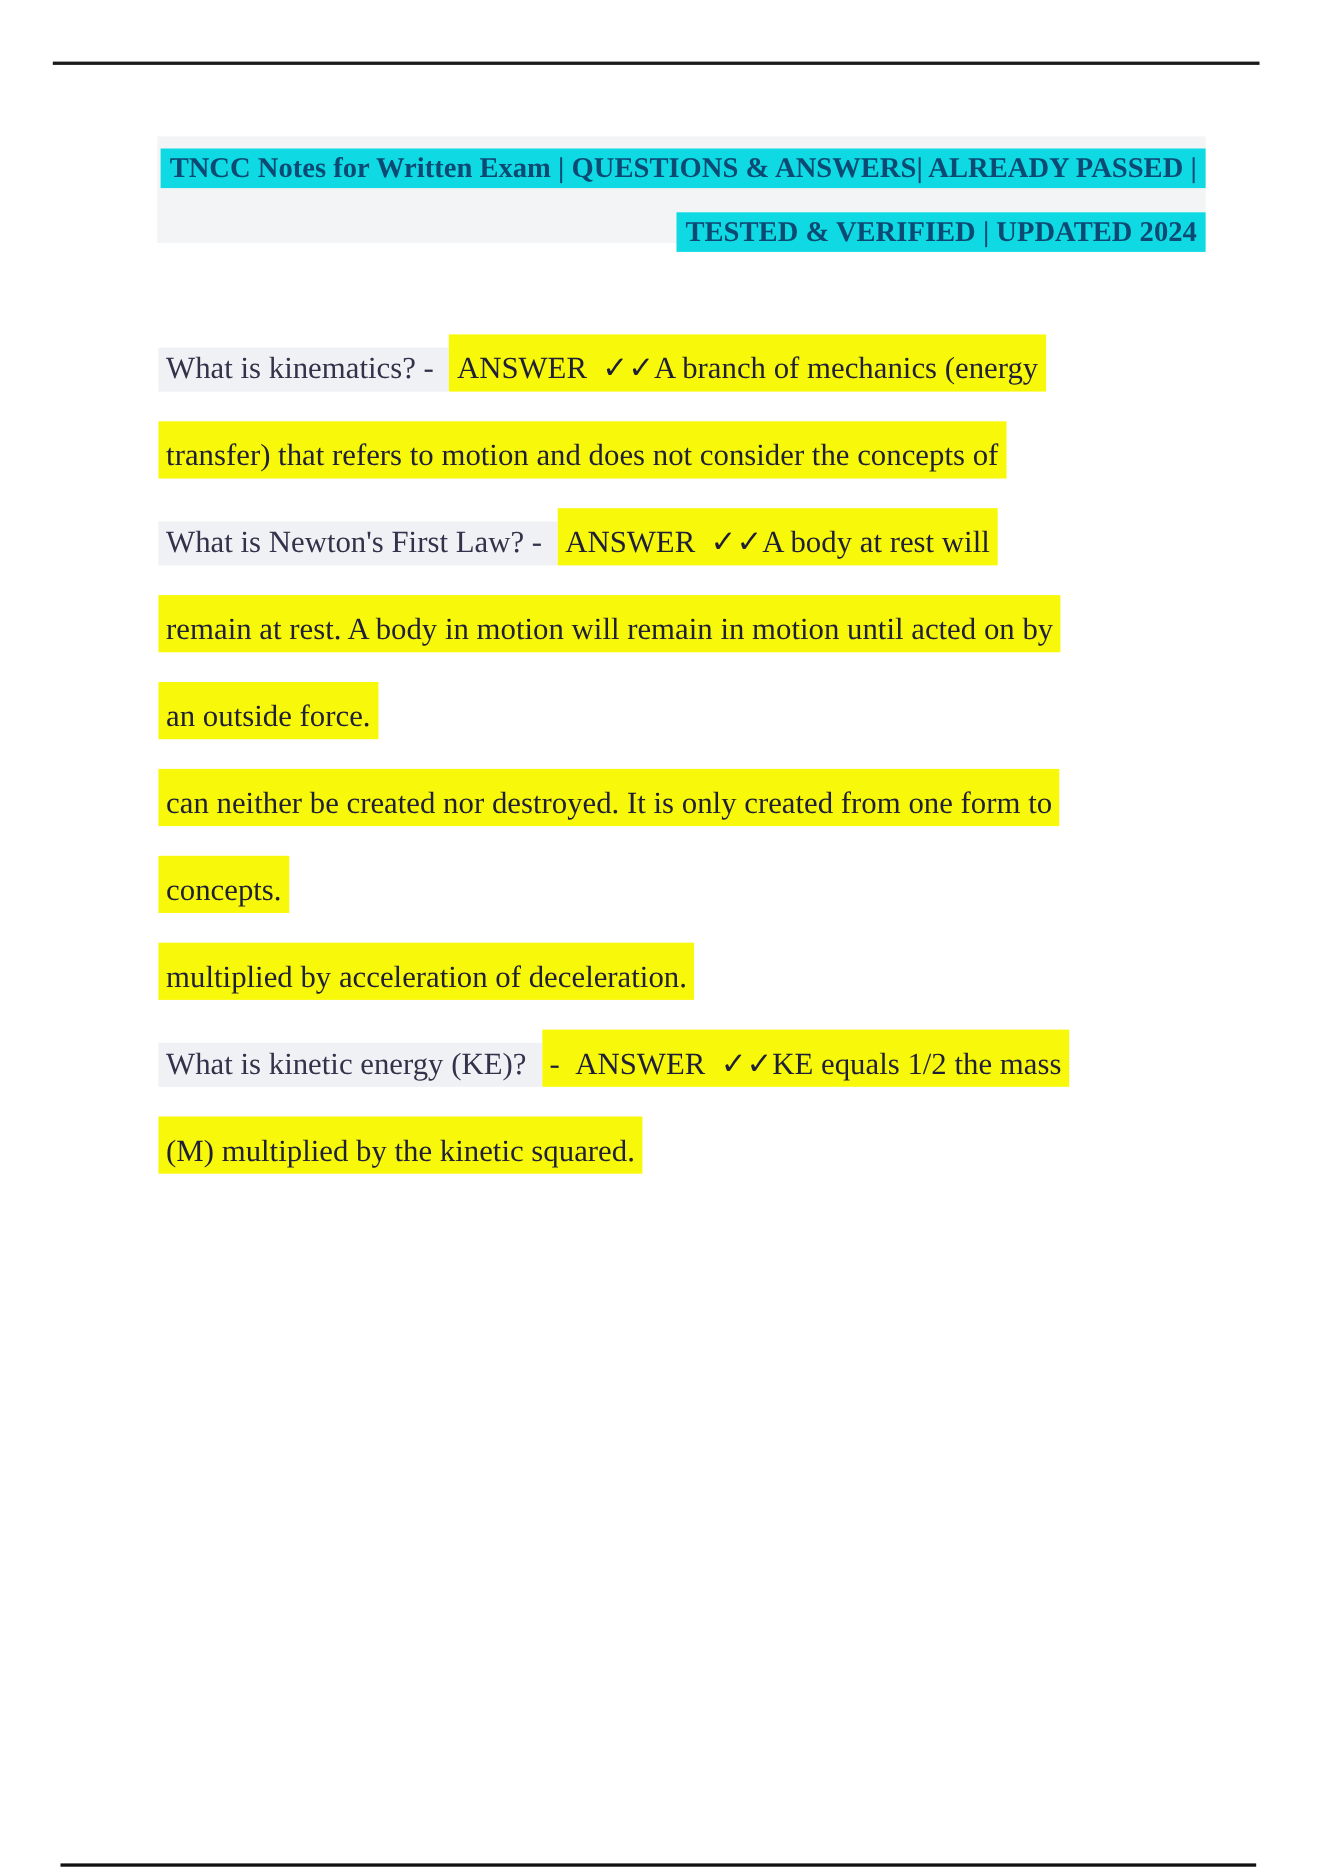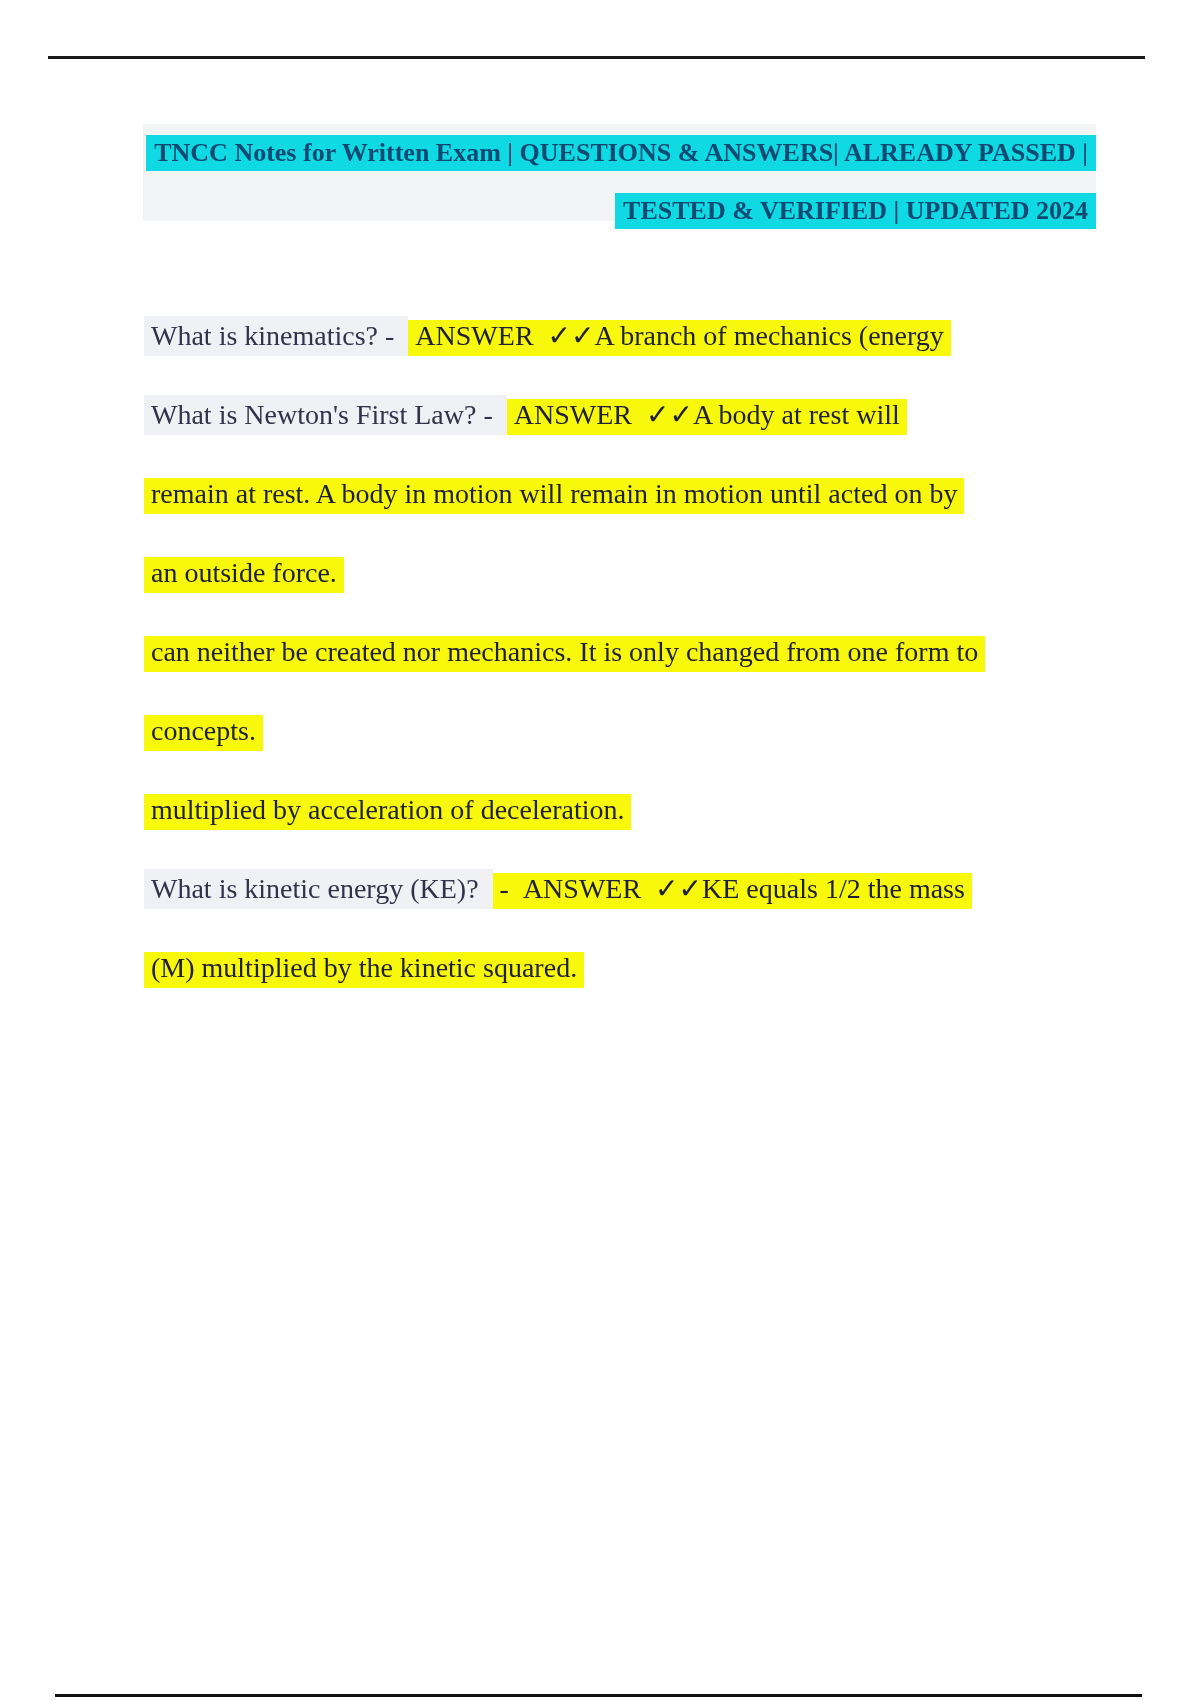--- a/index.html
+++ b/index.html
@@ -74,7 +74,7 @@
   .a-part {
     background: #f8f80a;
     color: #1f1f38;
-    padding: 0 7px 5px;
+    padding: 16px 7px 5px;
   }
 </style>
 </head>

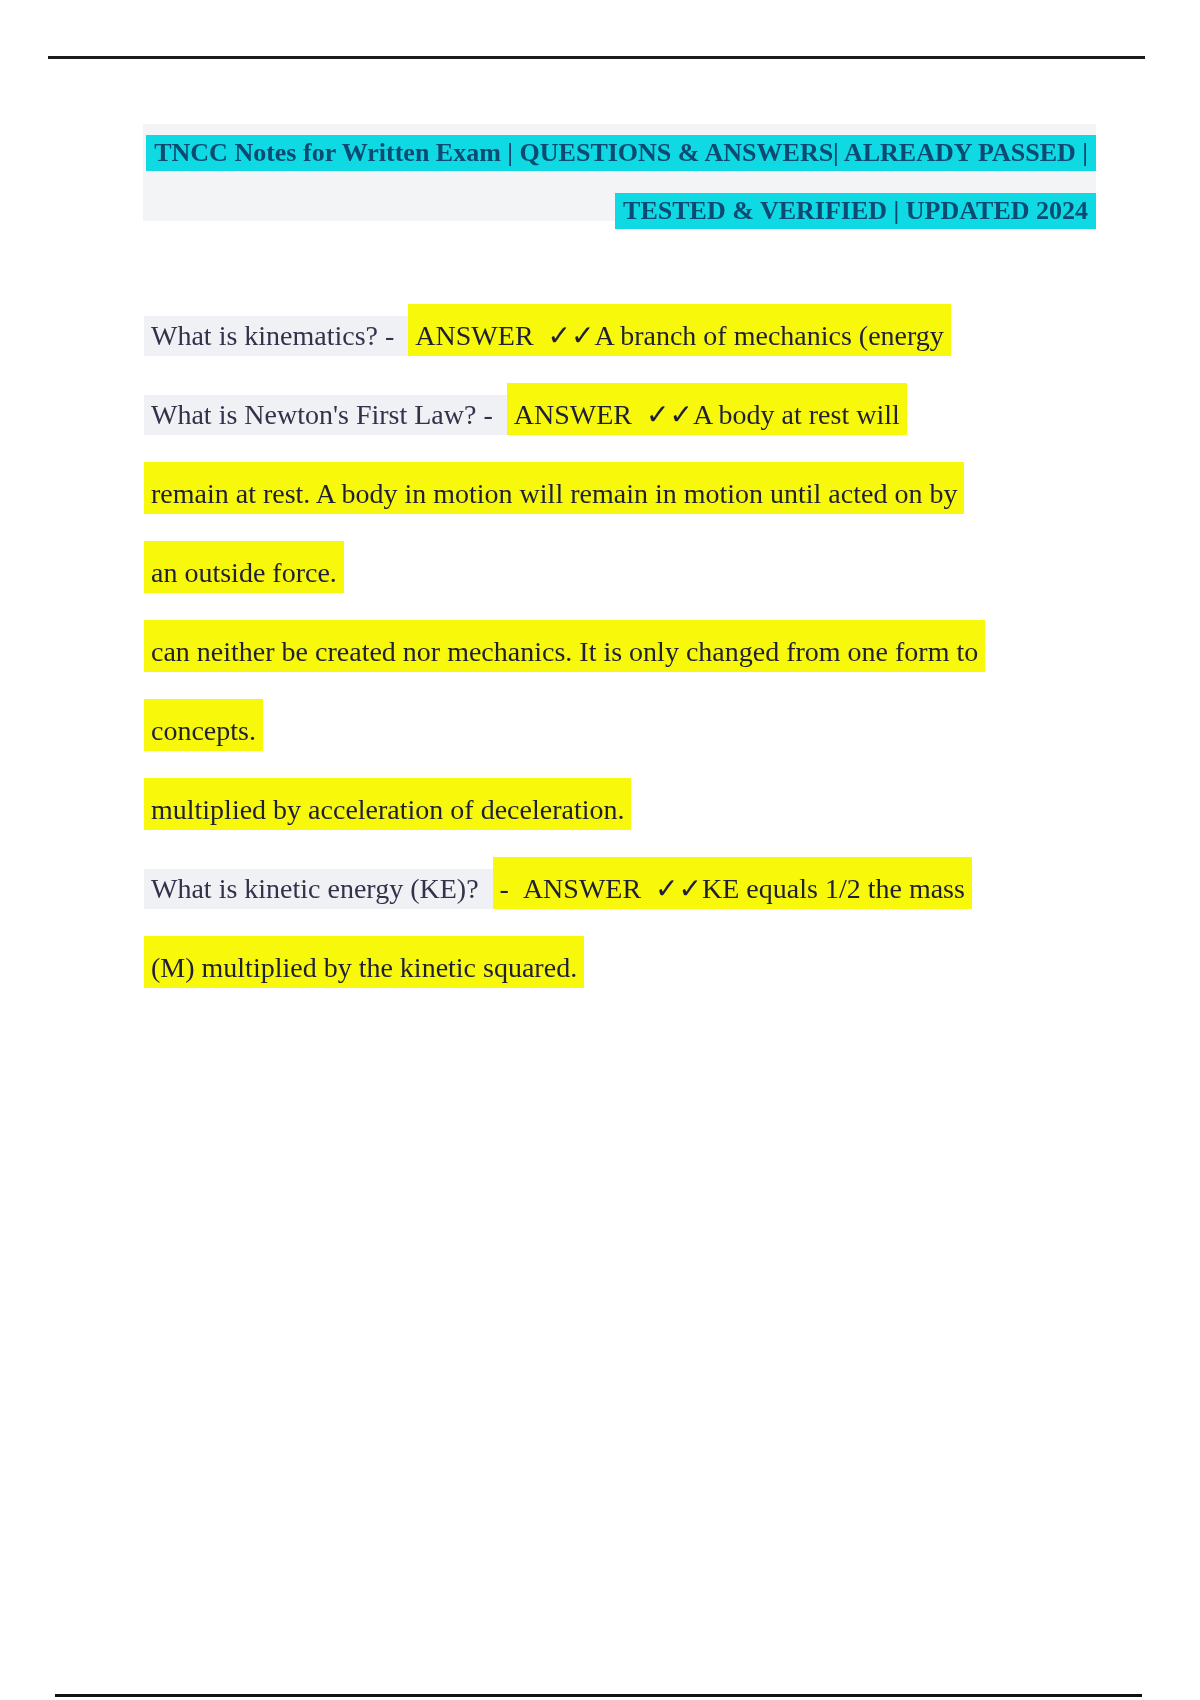--- a/index.html
+++ b/index.html
@@ -89,6 +89,7 @@
 
 <div class="content">
   <div class="qa-line"><span class="q-part">What is kinematics? - </span><span class="a-part">ANSWER &nbsp;✓✓A branch of mechanics (energy</span></div>
+  <div class="qa-line"><span class="a-part">transfer) that refers to motion and does not consider the concepts of</span></div>
   <div class="qa-line"><span class="q-part">What is Newton's First Law? - </span><span class="a-part">ANSWER &nbsp;✓✓A body at rest will</span></div>
   <div class="qa-line"><span class="a-part">remain at rest. A body in motion will remain in motion until acted on by</span></div>
   <div class="qa-line"><span class="a-part">an outside force.</span></div>

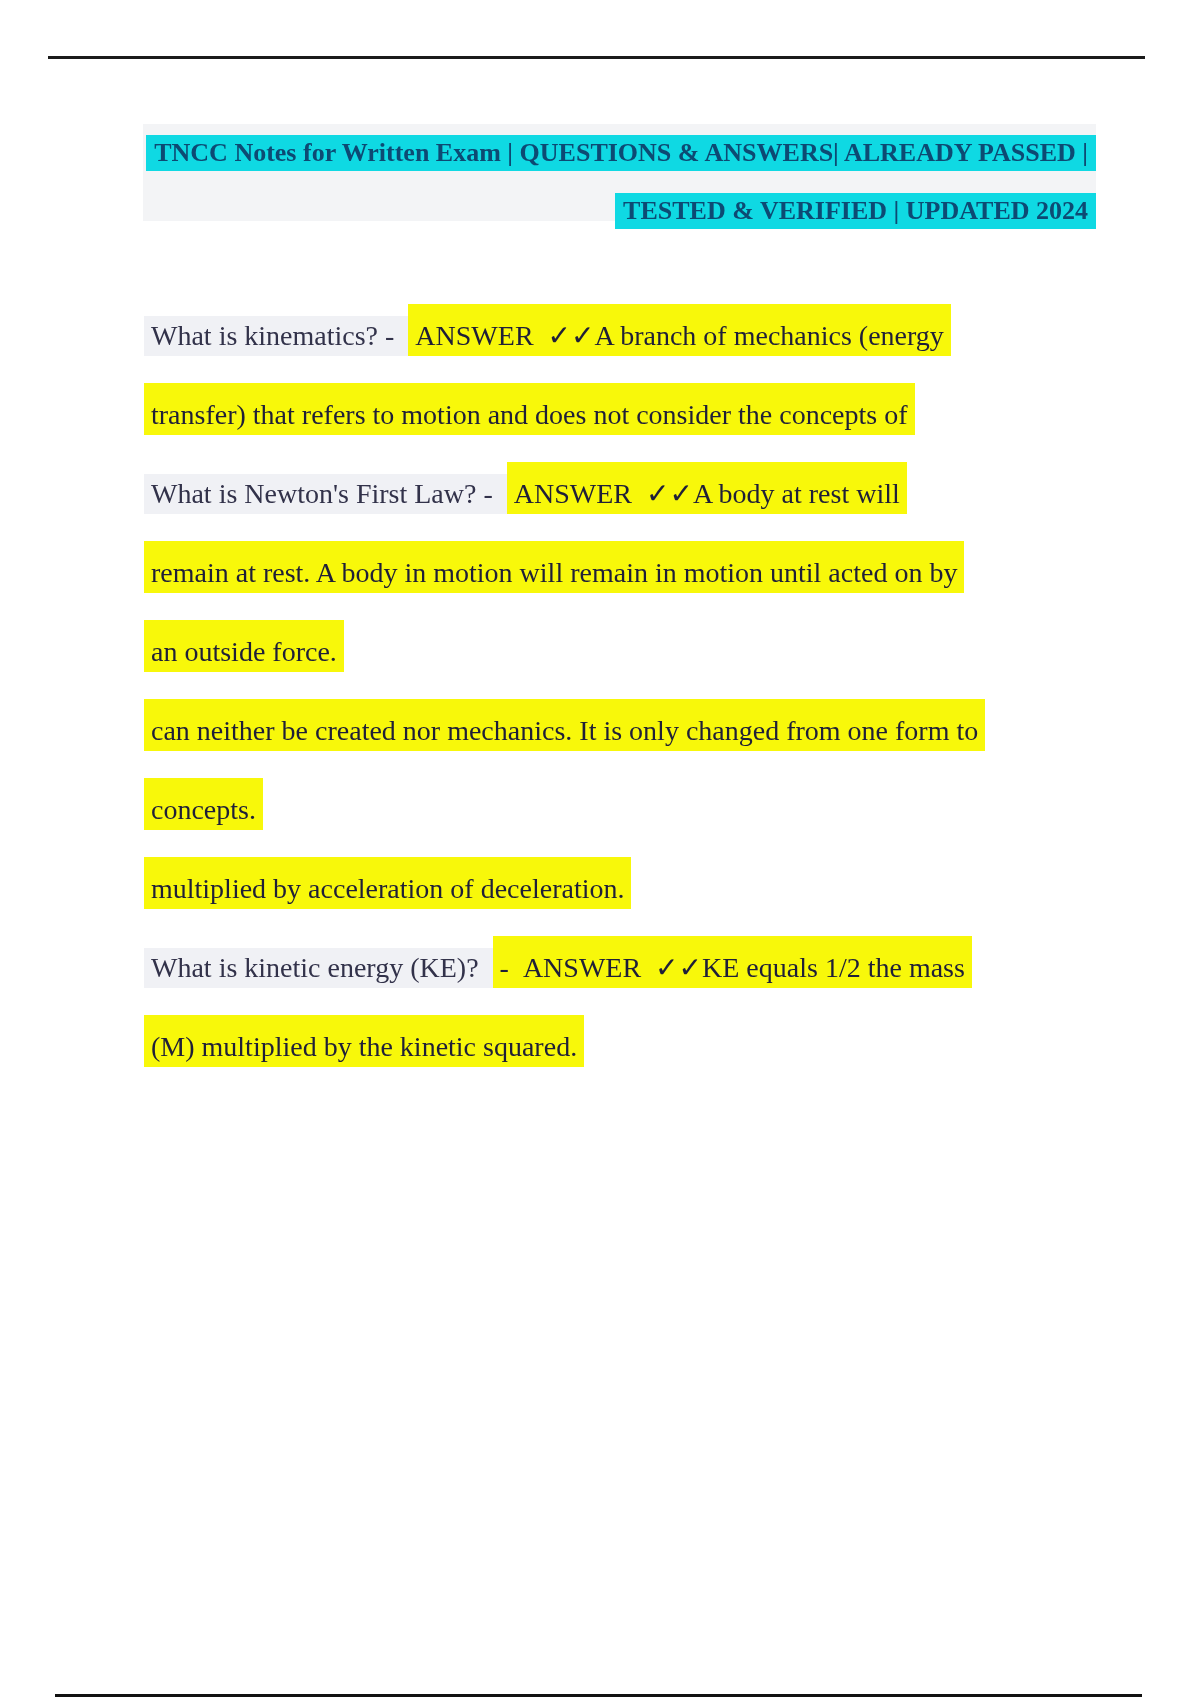--- a/index.html
+++ b/index.html
@@ -93,7 +93,7 @@
   <div class="qa-line"><span class="q-part">What is Newton's First Law? - </span><span class="a-part">ANSWER &nbsp;✓✓A body at rest will</span></div>
   <div class="qa-line"><span class="a-part">remain at rest. A body in motion will remain in motion until acted on by</span></div>
   <div class="qa-line"><span class="a-part">an outside force.</span></div>
-  <div class="qa-line"><span class="a-part">can neither be created nor mechanics. It is only changed from one form to</span></div>
+  <div class="qa-line"><span class="a-part">can neither be created nor destroyed. It is only created from one form to</span></div>
   <div class="qa-line"><span class="a-part">concepts.</span></div>
   <div class="qa-line"><span class="a-part">multiplied by acceleration of deceleration.</span></div>
   <div class="qa-line"><span class="q-part">What is kinetic energy (KE)? </span><span class="a-part">- &nbsp;ANSWER &nbsp;✓✓KE equals 1/2 the mass</span></div>

